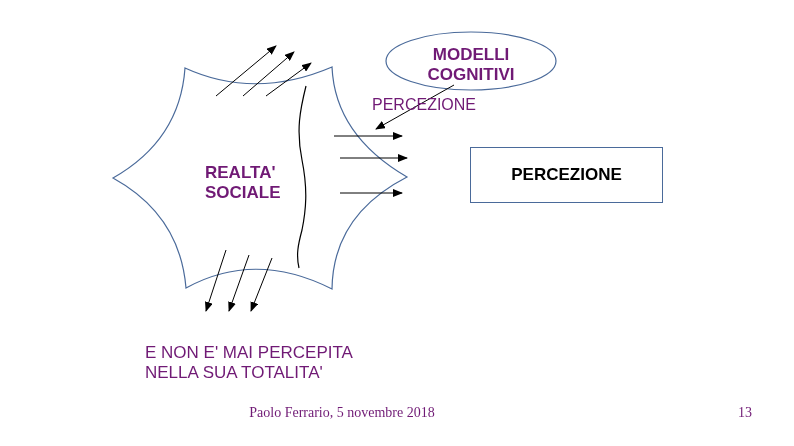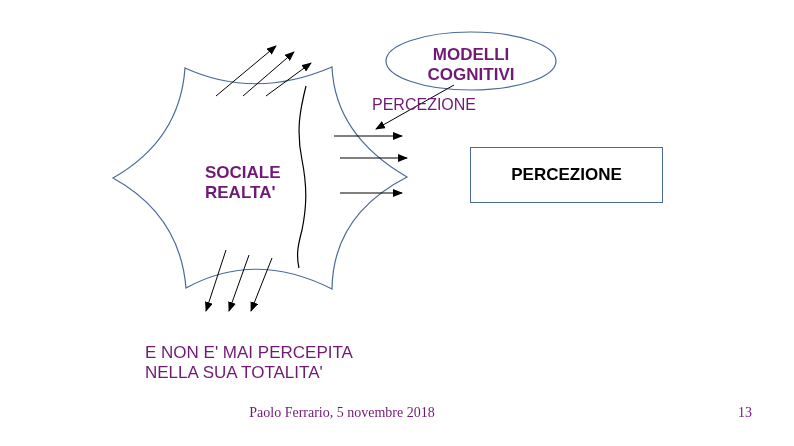--- a/index.html
+++ b/index.html
@@ -48,8 +48,8 @@
 </svg>
 
 <div class="lbl bold" id="realta">
+  <div>REALTA'</div>
   <div>SOCIALE</div>
-  <div>REALTA'</div>
 </div>
 
 <div class="lbl bold shape-label" id="modelli">

